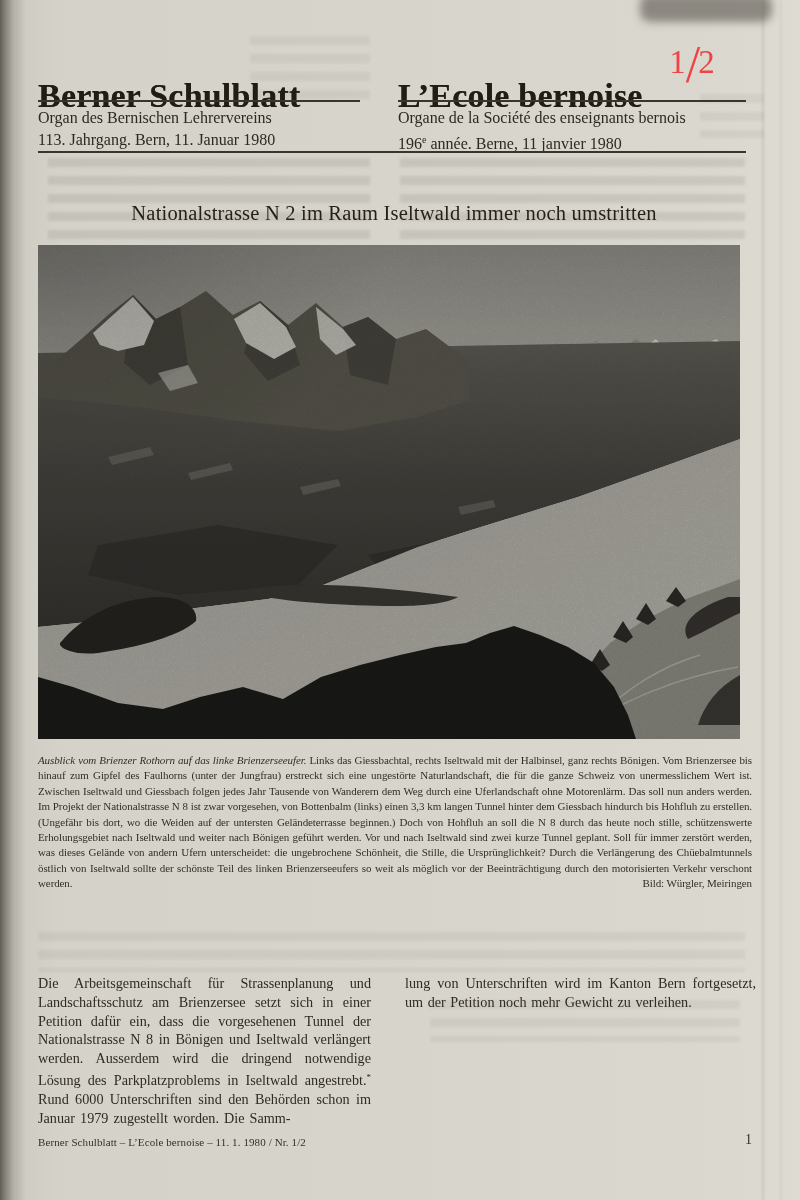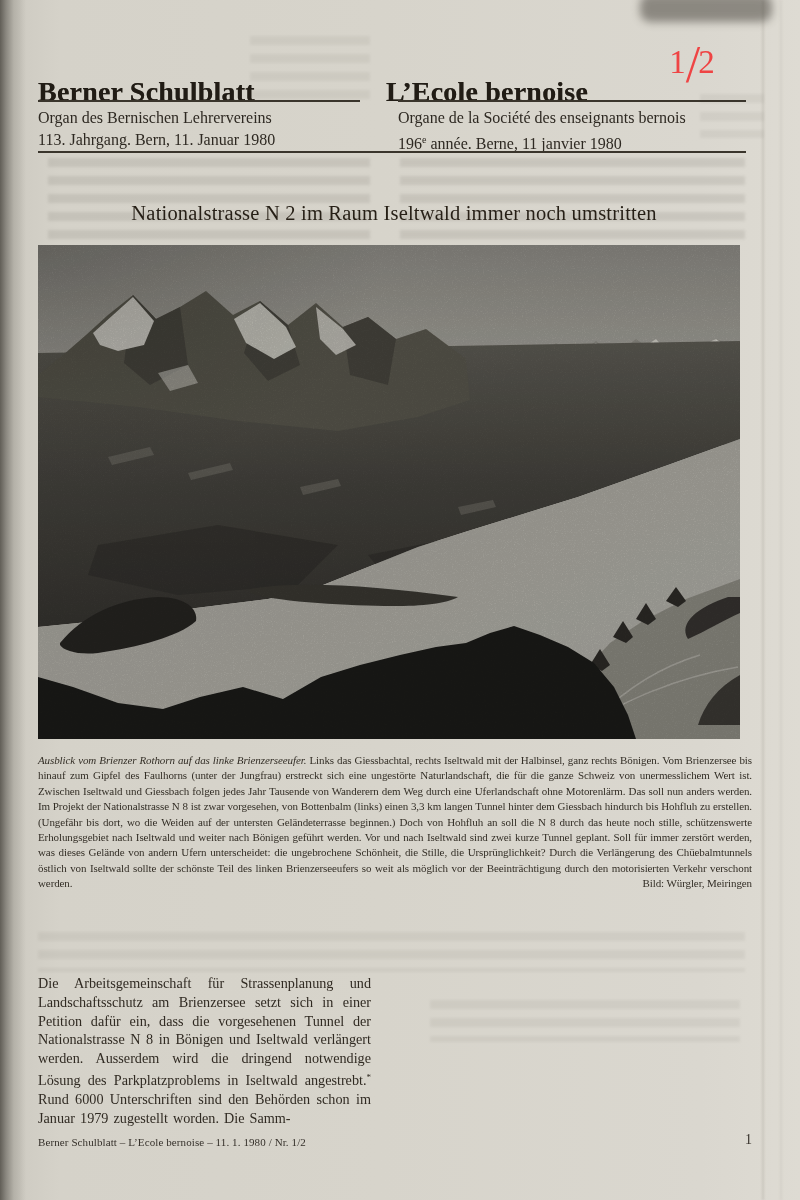--- a/index.html
+++ b/index.html
@@ -15,7 +15,7 @@
     background:linear-gradient(90deg,#615e57 0px,#8a877f 6px,#b5b2a9 14px,rgba(213,210,201,0) 26px);}
   .crease{top:0;height:1200px;width:2px;background:rgba(110,106,96,.18);filter:blur(1px);}
   
-  .mast-title{top:54px;font-size:28px;line-height:38px;letter-spacing:.2px;color:#211c15;
+  .mast-title{top:54px;font-size:34px;line-height:38px;letter-spacing:.2px;color:#211c15;
     text-shadow:0 0 .5px rgba(33,28,21,.7);white-space:nowrap;}
   .issue{top:46px;left:644px;width:96px;text-align:center;color:#ef4444;white-space:nowrap;}
   .issue .num,.issue .den{font-size:33px;line-height:33px;}

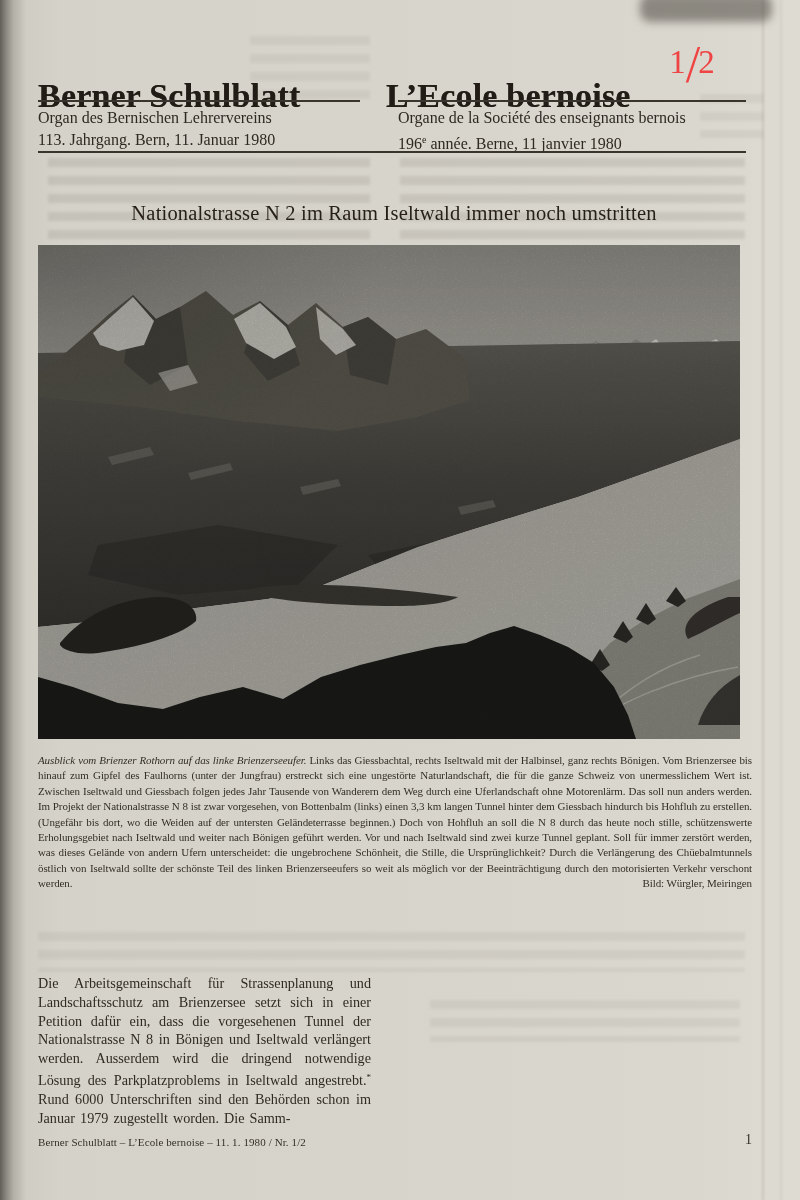--- a/index.html
+++ b/index.html
@@ -62,7 +62,7 @@
 <div class="abs ghost ghost-soft" style="left:430px;top:1000px;width:310px;height:42px;"></div>
 
 <h1 class="abs mast-title" style="left:38px;">Berner Schulblatt</h1>
-<h1 class="abs mast-title" style="left:386px;">L’Ecole bernoise</h1>
+<h1 class="abs mast-title" style="left:398px;">L’Ecole bernoise</h1>
 <div class="abs issue"><span class="num">1</span><span class="slash">/</span><span class="den">2</span></div>
 
 <div class="abs rule" style="left:38px;top:100px;width:322px;"></div>

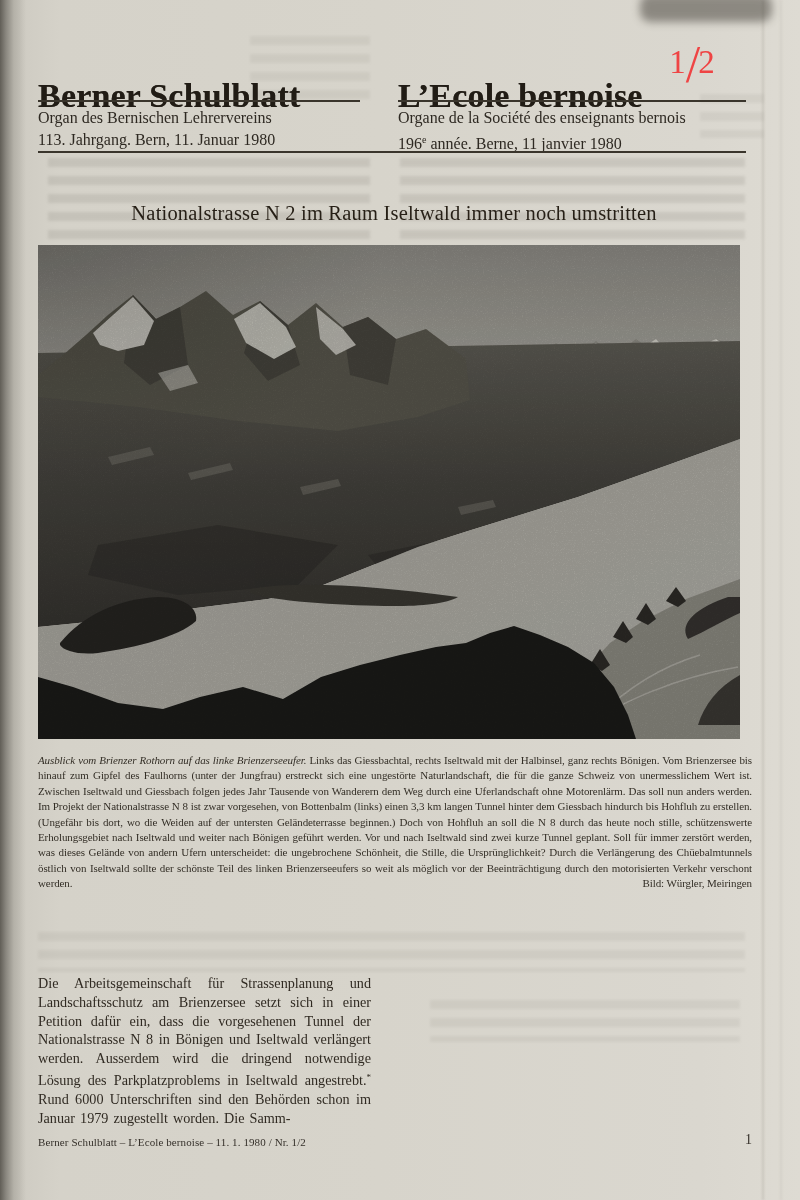--- a/index.html
+++ b/index.html
@@ -181,6 +181,7 @@
   <span>Die Arbeitsgemeinschaft für Strassenplanung und Landschaftsschutz am Brienzersee setzt sich in einer Petition dafür ein, dass die vorgesehenen Tunnel der Nationalstrasse N 8 in Bönigen und Iseltwald verlängert werden. Ausserdem wird die dringend notwendige Lösung des Parkplatzproblems in Iseltwald angestrebt.</span><sup class="mark">*</sup><span> Rund 6000 Unterschriften sind den Behörden schon im Januar 1979 zugestellt worden. Die Samm-</span>
 </div>
 <div class="abs colR">
+  <div>lung von Unterschriften wird im Kanton Bern fortgesetzt, um der Petition noch mehr Gewicht zu verleihen.</div>
 </div>
 
 <div class="abs imprint">Berner Schulblatt – L’Ecole bernoise – 11. 1. 1980 / Nr. 1/2</div>

